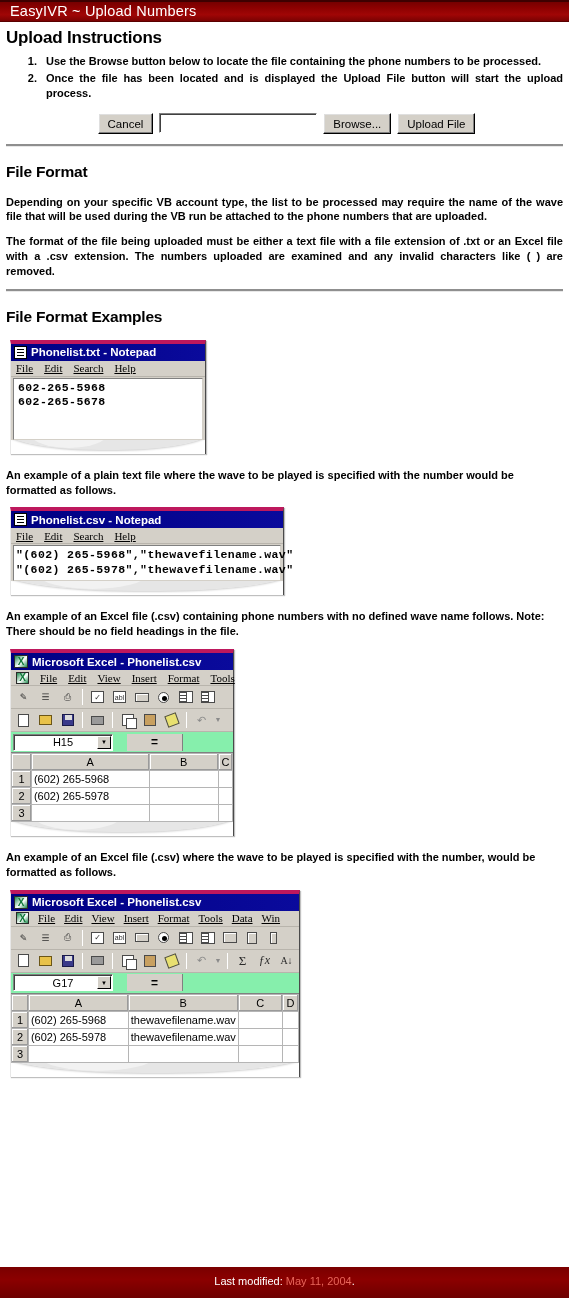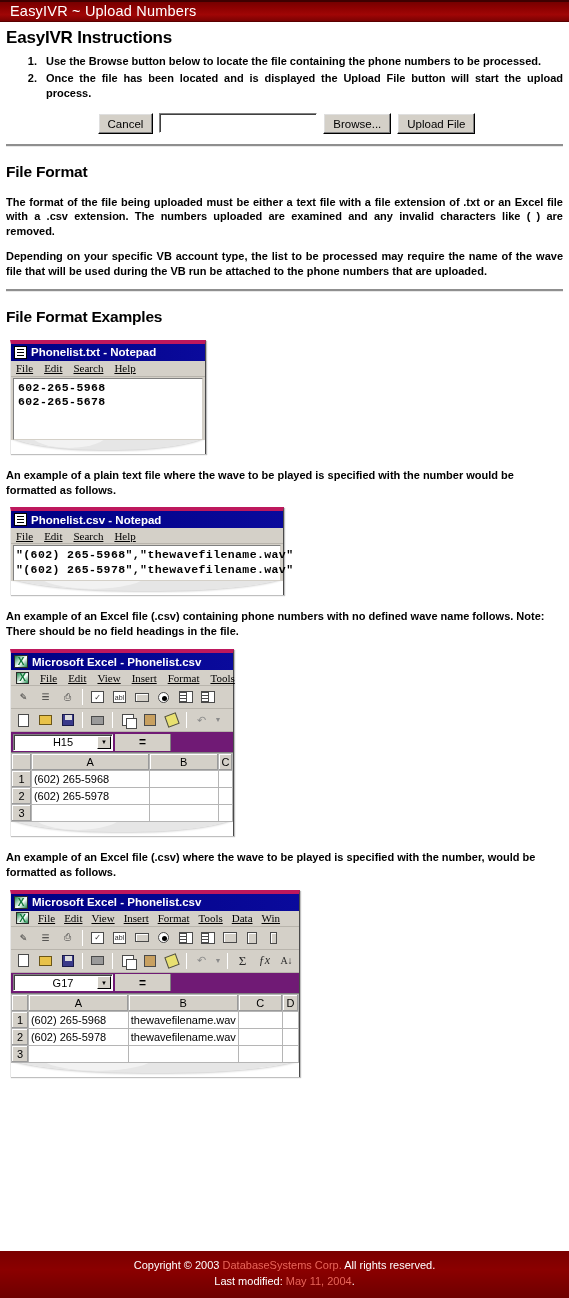--- a/index.html
+++ b/index.html
@@ -411,7 +411,7 @@
 
 <div class="page">
 
-  <h1 class="section-heading">EasyIVR Instructions</h1>
+  <h1 class="section-heading">Upload Instructions</h1>
 
   <ol class="instructions">
     <li>Use the Browse button below to locate the file containing the phone numbers to be processed.</li>

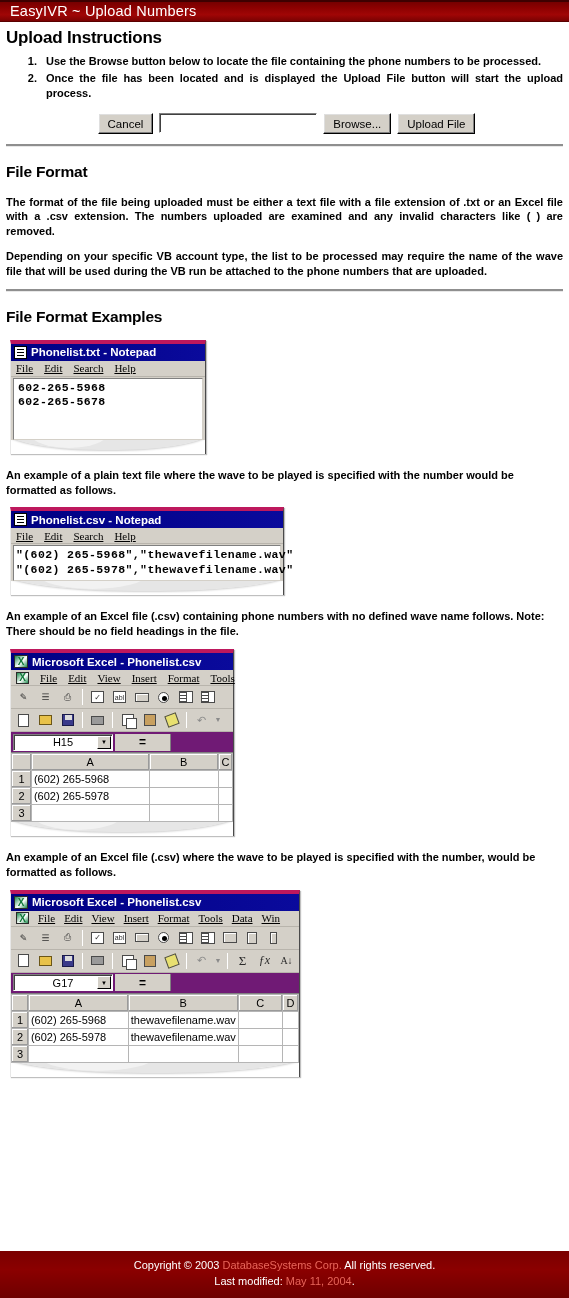--- a/index.html
+++ b/index.html
@@ -428,8 +428,8 @@
   <hr class="rule">
 
   <h2 class="section-heading">File Format</h2>
+  <p class="body-text">Depending on your specific VB account type, the list to be processed may require the name of the wave file that will be used during the VB run be attached to the phone numbers that are uploaded.</p>
   <p class="body-text">The format of the file being uploaded must be either a text file with a file extension of .txt or an Excel file with a .csv extension. The numbers uploaded are examined and any invalid characters like ( ) are removed.</p>
-  <p class="body-text">Depending on your specific VB account type, the list to be processed may require the name of the wave file that will be used during the VB run be attached to the phone numbers that are uploaded.</p>
 
   <hr class="rule">
 

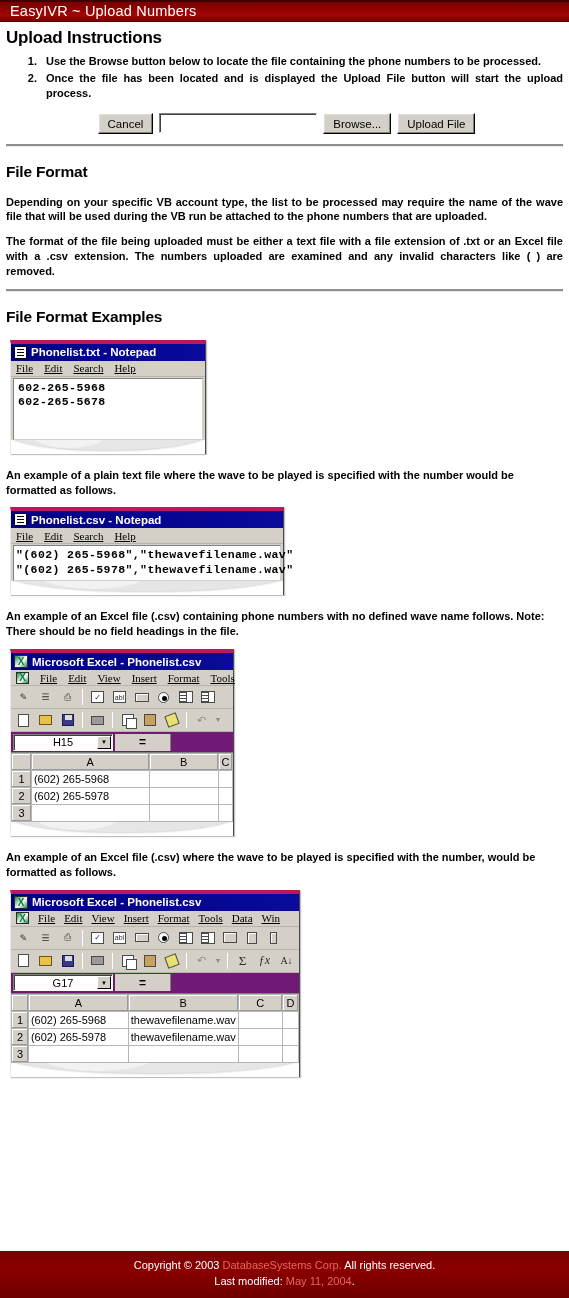--- a/index.html
+++ b/index.html
@@ -326,9 +326,9 @@
     height: 20px;
     display: flex;
     align-items: center;
-    gap: 2px;
+    gap: 14px;
     padding: 1px 2px;
-    background: #701a75;
+    background: #86efac;
   }
   .namebox {
     width: 100px; height: 17px;

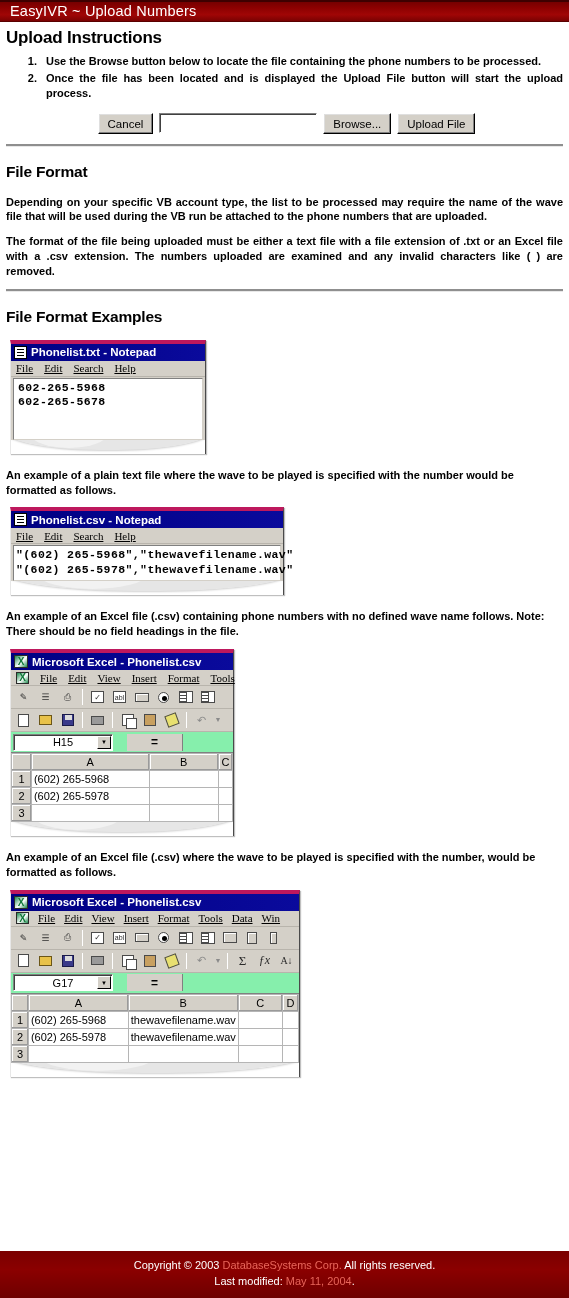--- a/index.html
+++ b/index.html
@@ -743,7 +743,6 @@
 </div>
 
 <div class="footer">
-  <div><span>Copyright © 2003 </span><a href="#" class="lnk">DatabaseSystems Corp.</a><span> All rights reserved.</span></div>
   <div><span>Last modified: </span><span class="lnk">May 11, 2004</span><span>.</span></div>
 </div>
 

